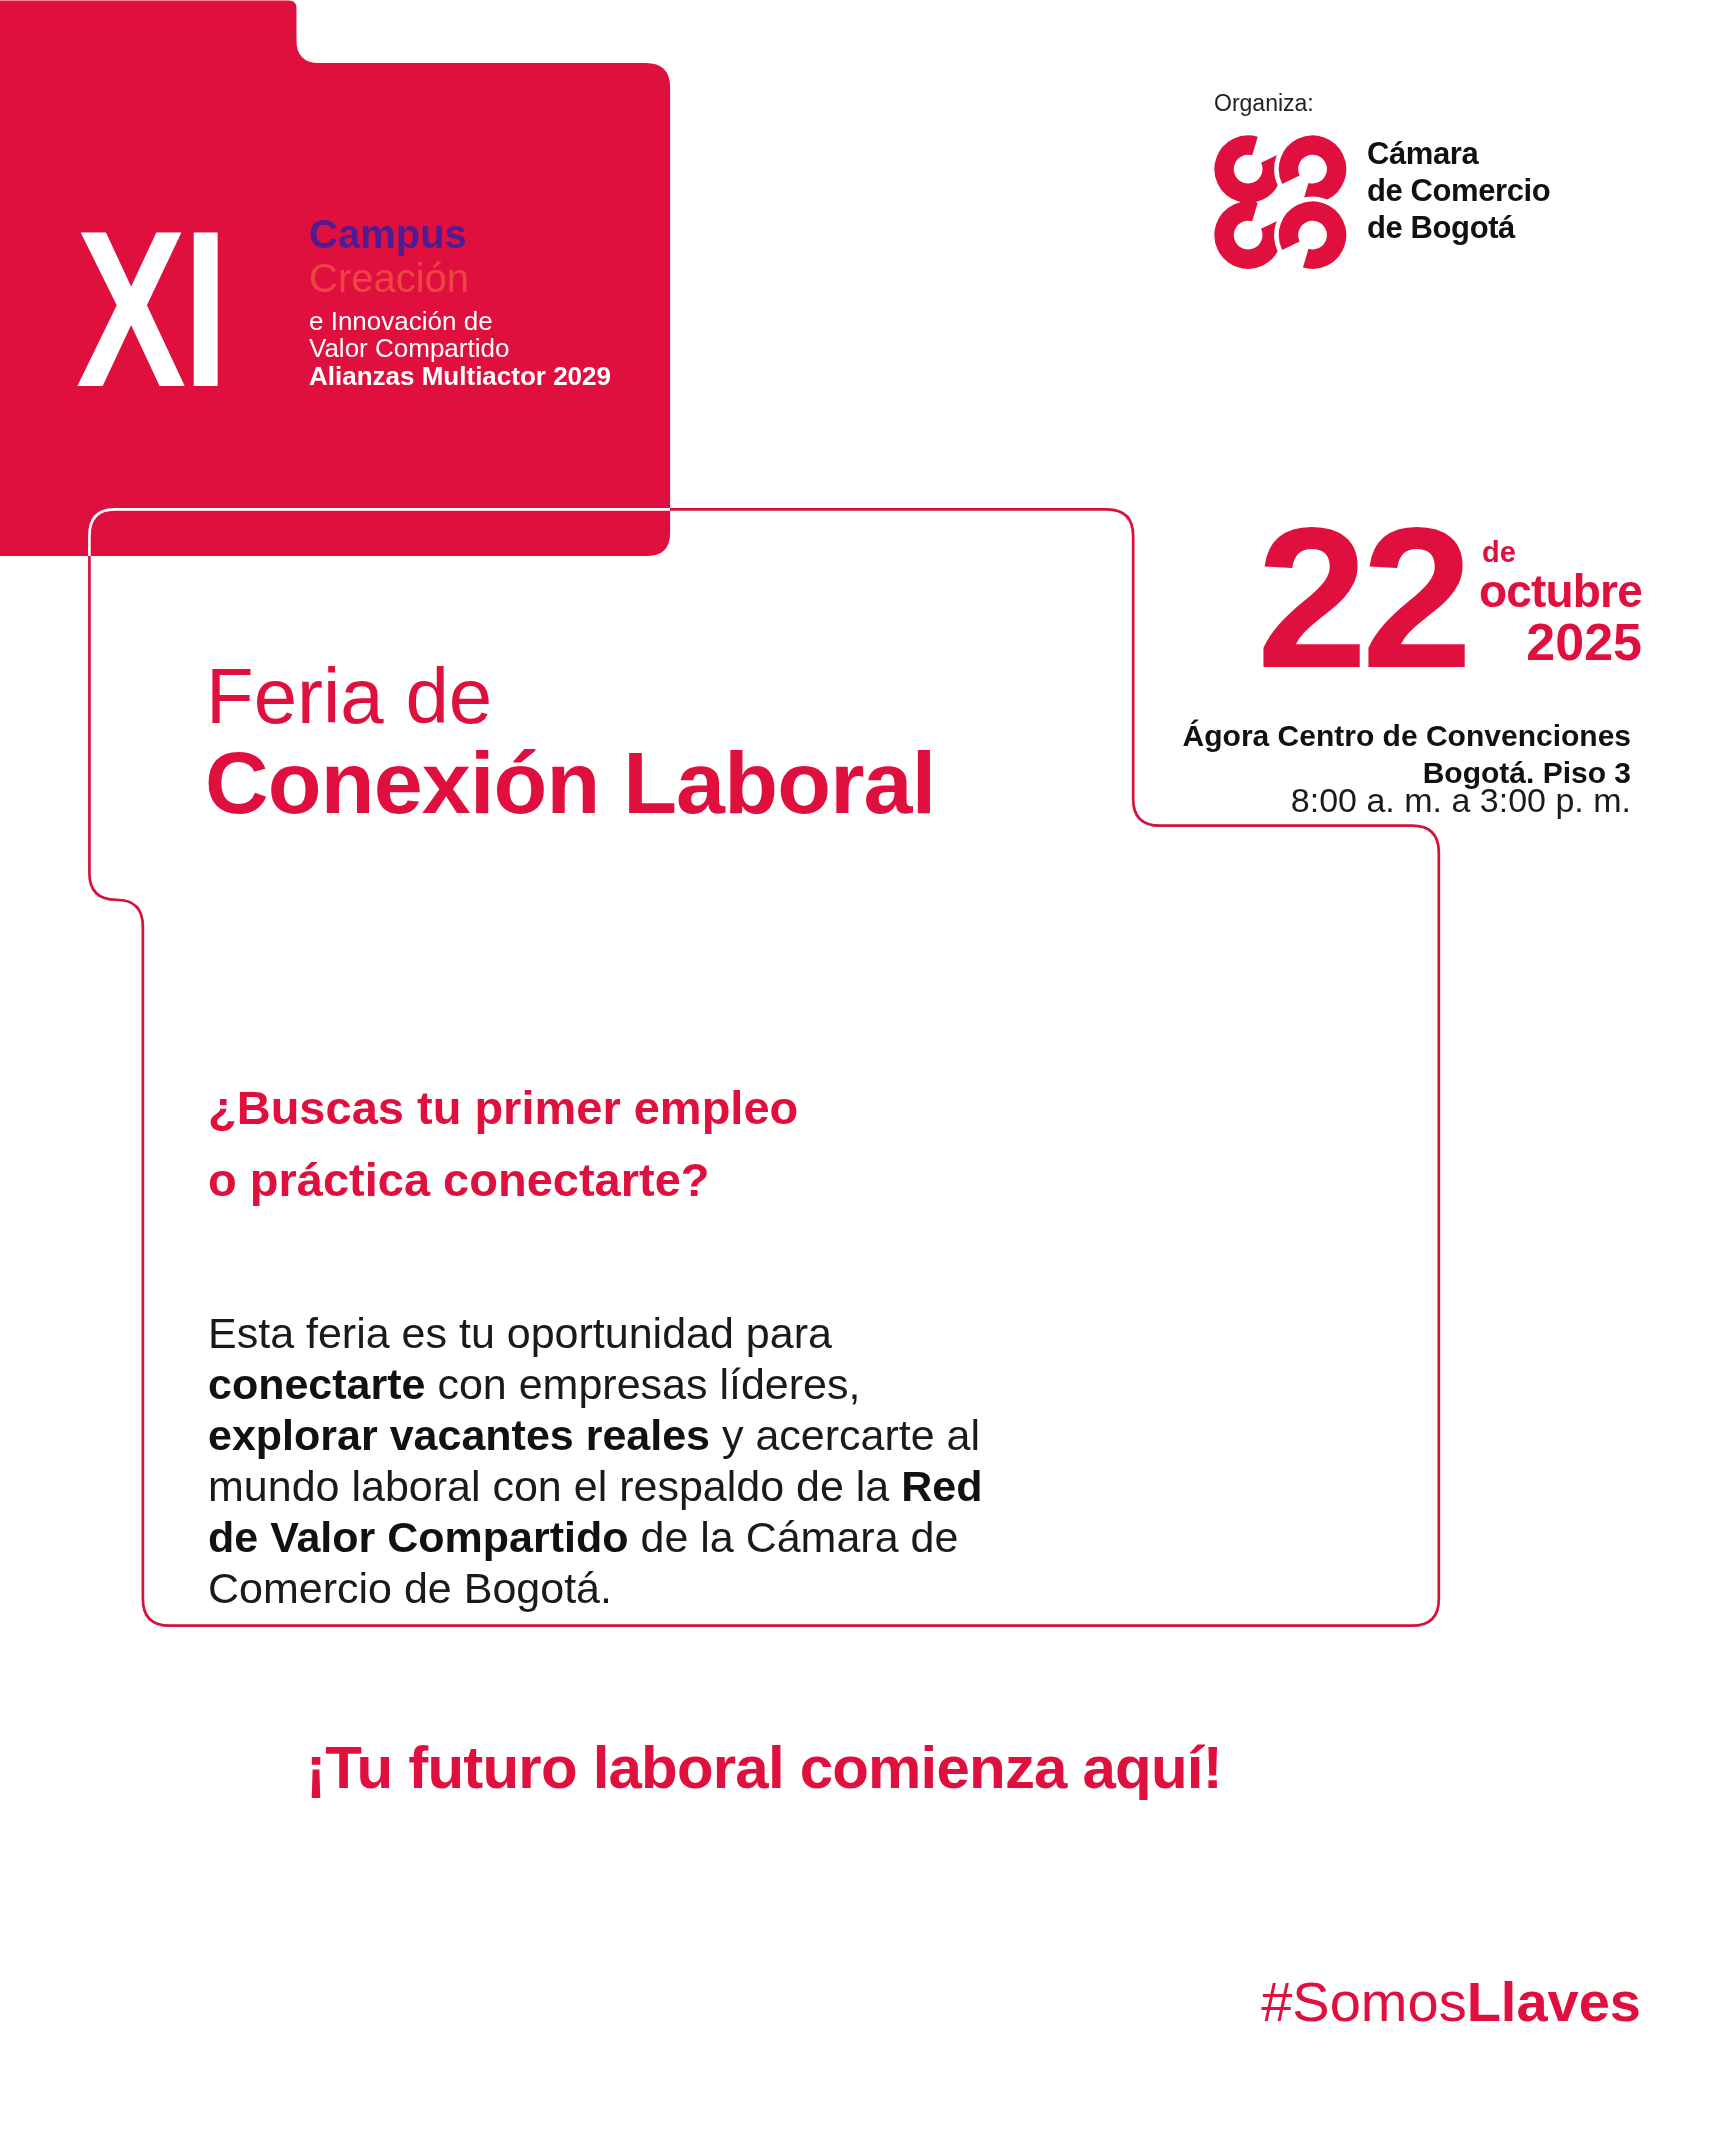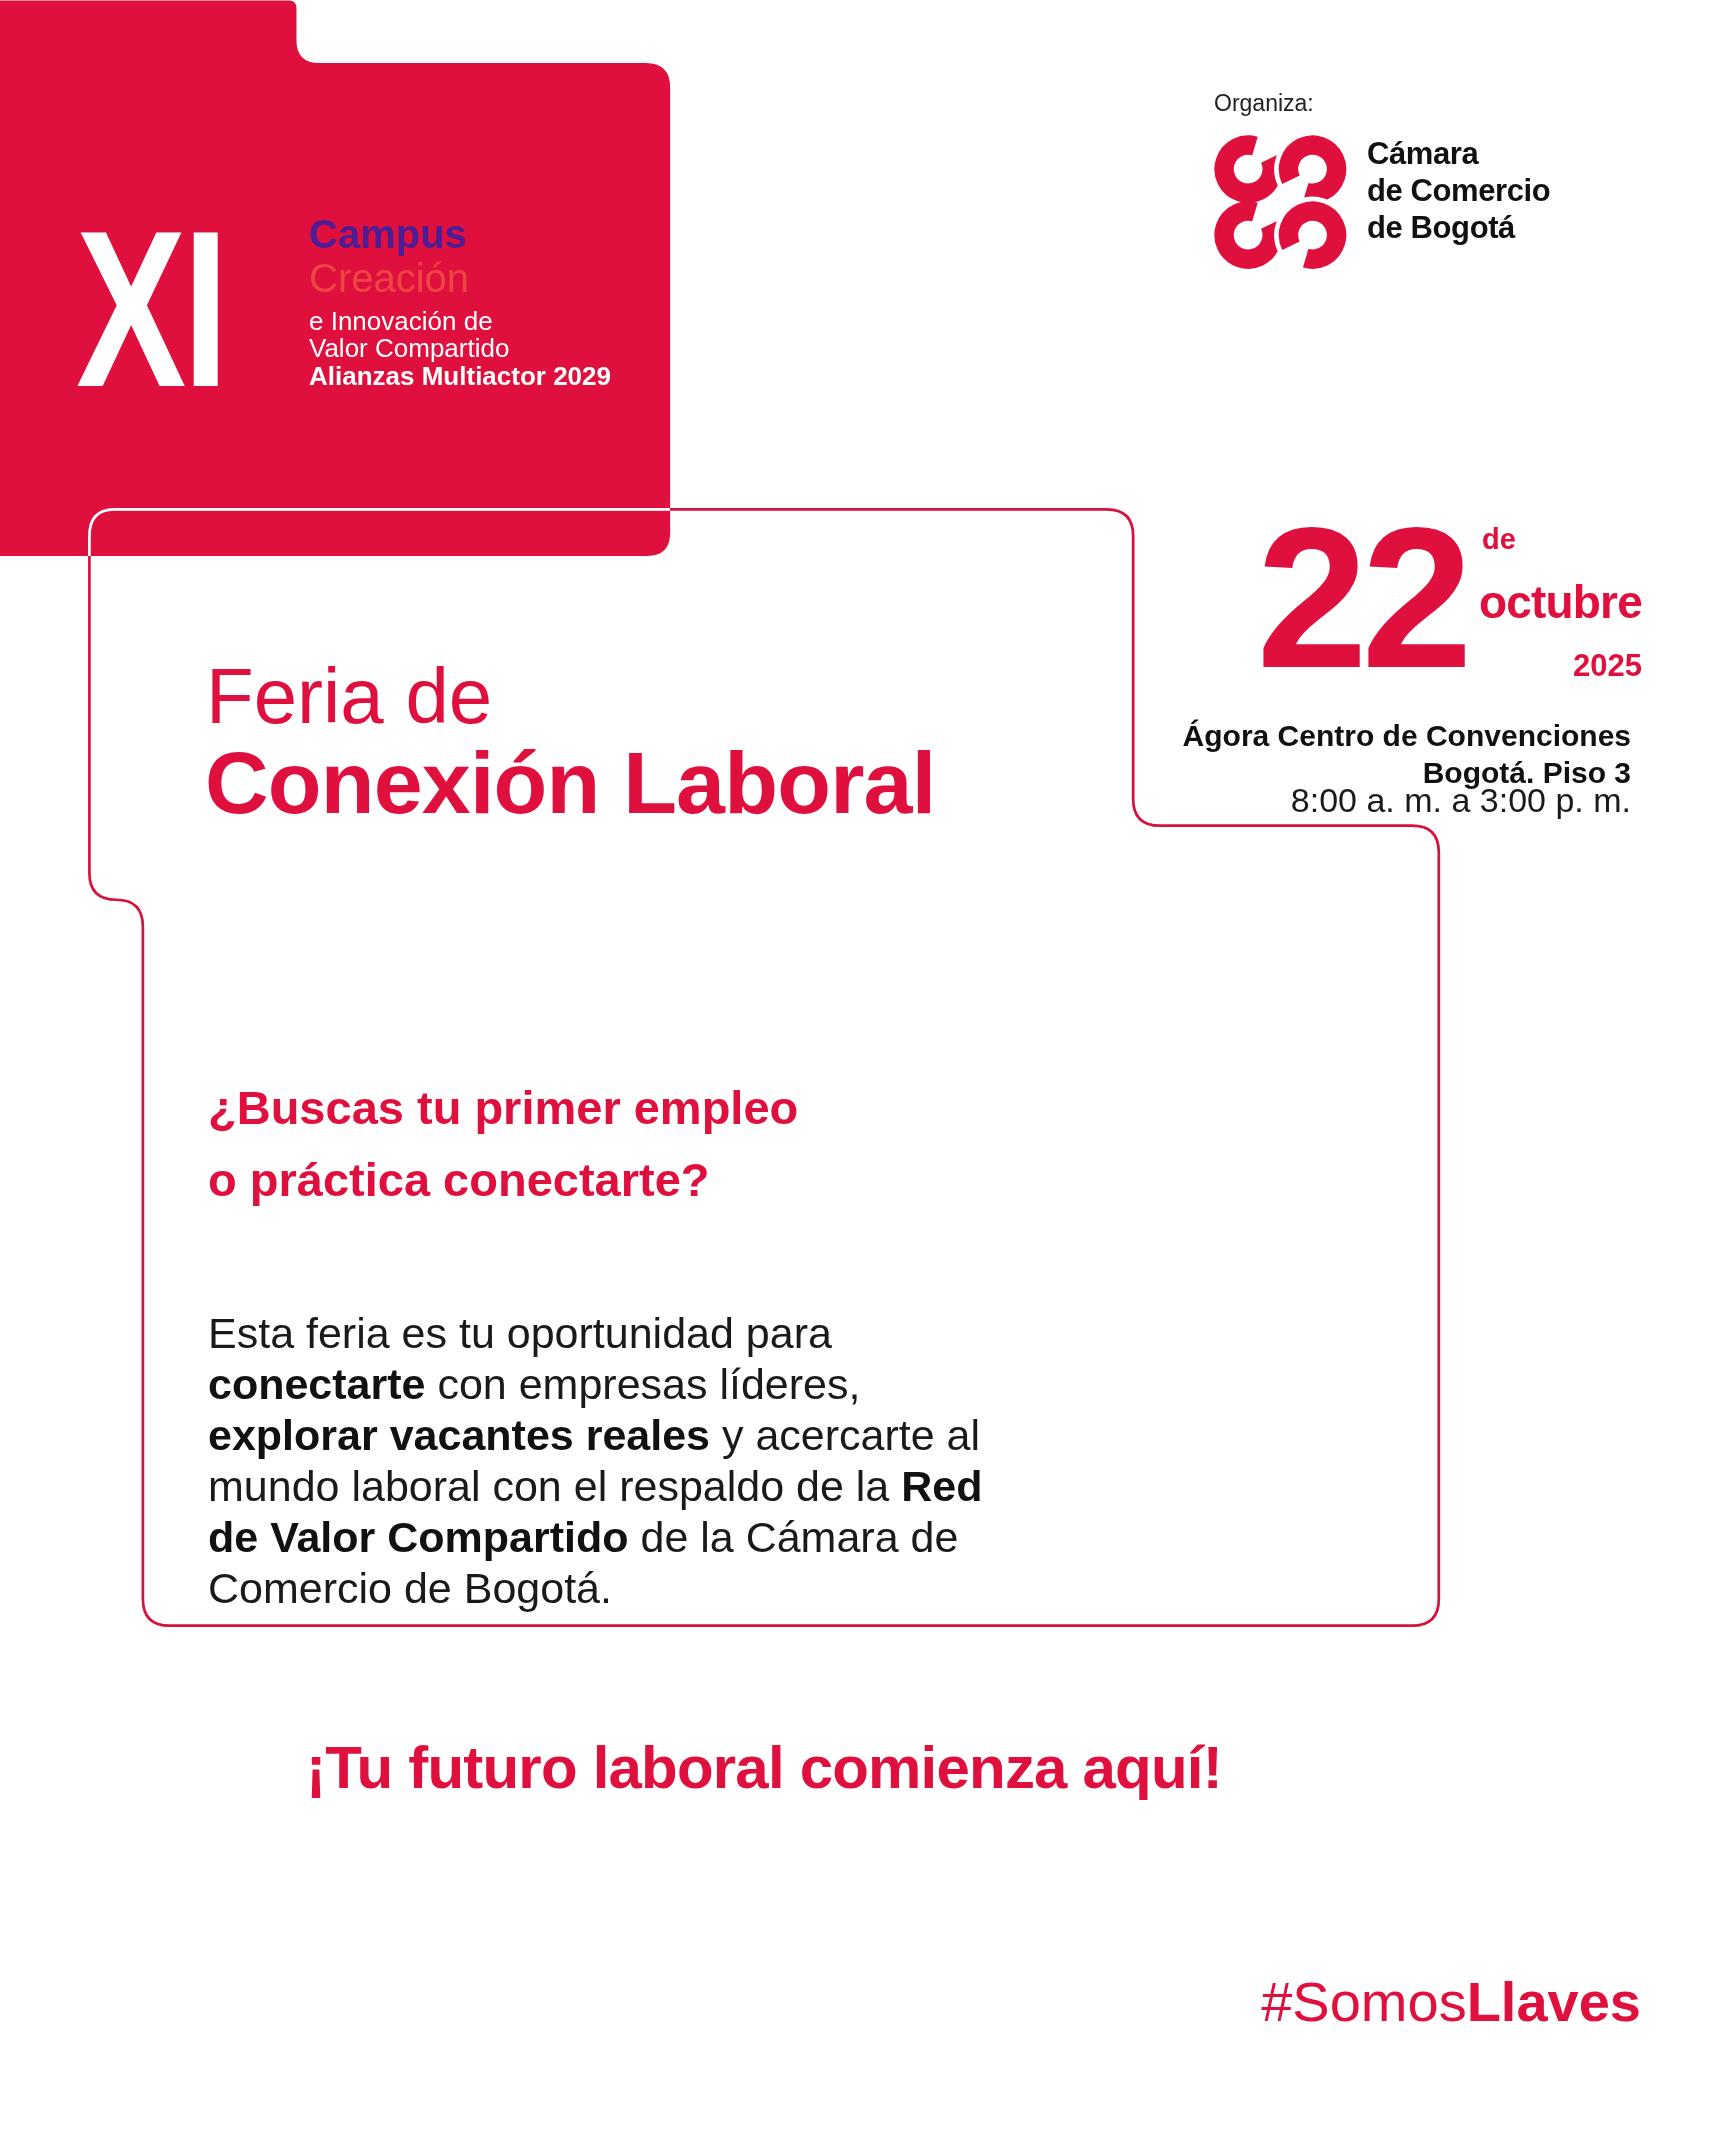--- a/index.html
+++ b/index.html
@@ -39,7 +39,7 @@
   
   .dateblock{right:78px;top:511px;display:flex;align-items:center;text-align:right;}
   .day{font-size:200px;font-weight:800;line-height:0.87;letter-spacing:-6.1px;}
-  .datecol{display:flex;flex-direction:column;align-items:flex-end;margin-left:12.2px;gap:24px;}
+  .datecol{display:flex;flex-direction:column;align-items:flex-end;margin-left:12.2px;}
   .de{font-size:29px;font-weight:700;line-height:1;align-self:flex-start;margin-left:3.1px;margin-top:12.2px;}
   .month{font-size:46px;font-weight:700;line-height:1.05;letter-spacing:-0.8px;}
   .year{font-size:31px;font-weight:700;line-height:1.05;}

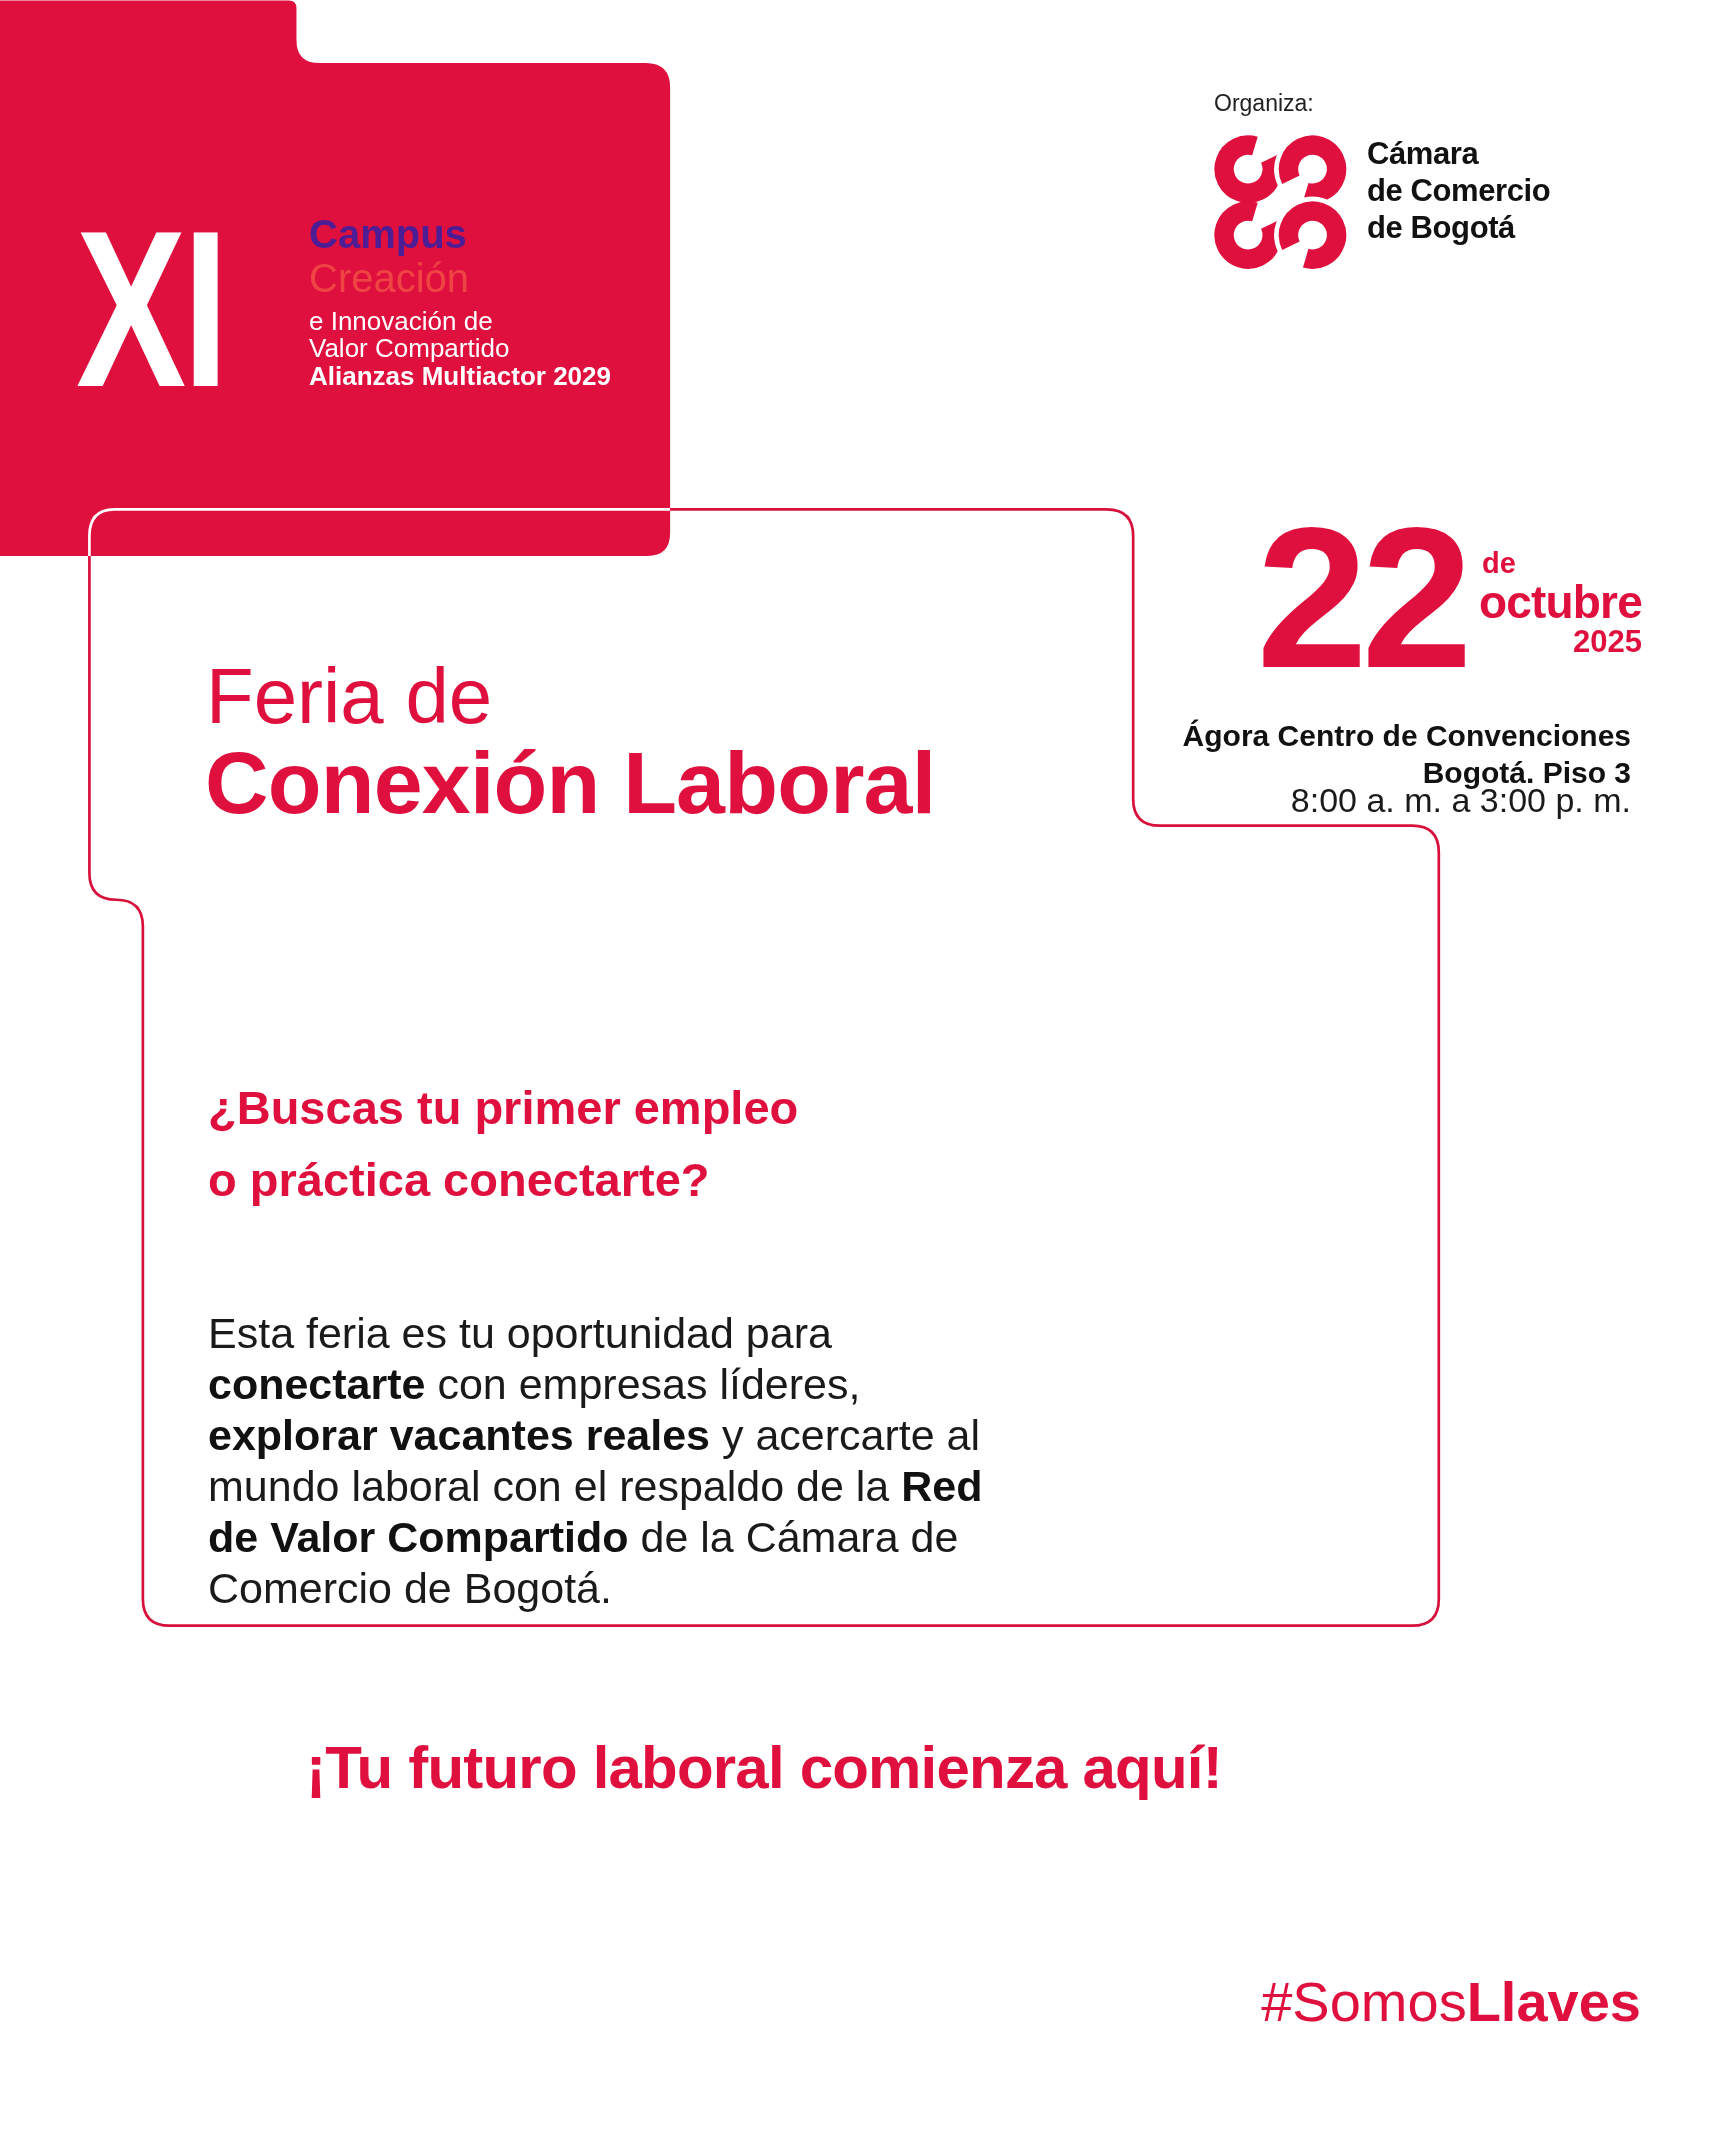--- a/index.html
+++ b/index.html
@@ -42,7 +42,7 @@
   .datecol{display:flex;flex-direction:column;align-items:flex-end;margin-left:12.2px;}
   .de{font-size:29px;font-weight:700;line-height:1;align-self:flex-start;margin-left:3.1px;margin-top:12.2px;}
   .month{font-size:46px;font-weight:700;line-height:1.05;letter-spacing:-0.8px;}
-  .year{font-size:31px;font-weight:700;line-height:1.05;}
+  .year{font-size:52px;font-weight:700;line-height:1.05;}
   .venue{right:89px;top:717px;text-align:right;font-size:30px;font-weight:700;color:#111;line-height:37px;}
   .time{right:89px;top:781px;text-align:right;font-size:34px;font-weight:400;color:#1a1a1a;}
 

